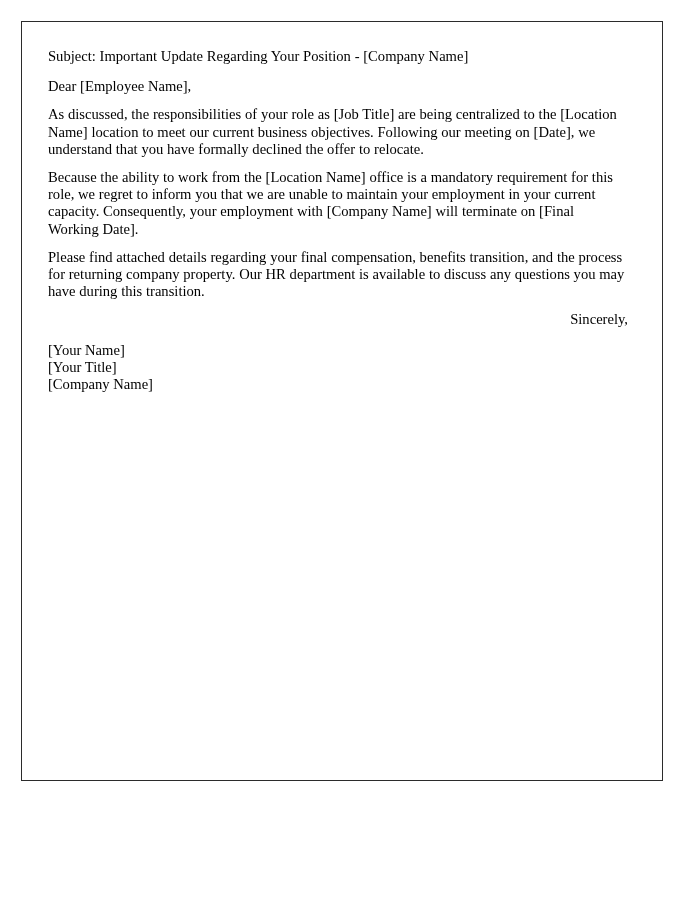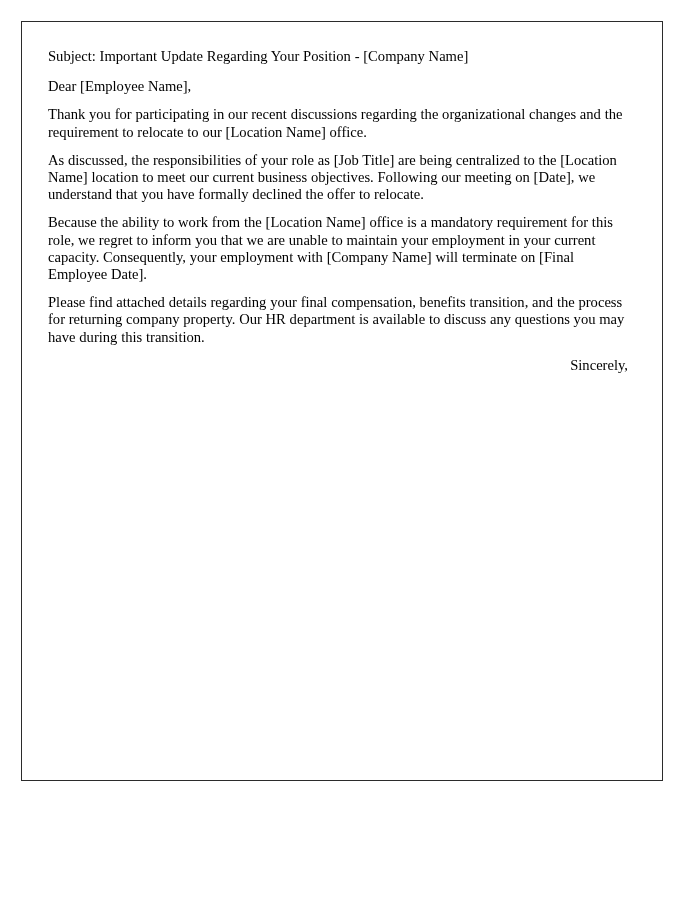--- a/index.html
+++ b/index.html
@@ -75,7 +75,6 @@
 
       <p class="para salutation">Dear [Employee Name],</p>
 
-      <p class="para">Thank you for participating in our recent discussions regarding the organizational changes and the requirement to relocate to our [Location Name] office.</p>
 
       <p class="para">As discussed, the responsibilities of your role as [Job Title] are being centralized to the [Location Name] location to meet our current business objectives. Following our meeting on [Date], we understand that you have formally declined the offer to relocate.</p>
 

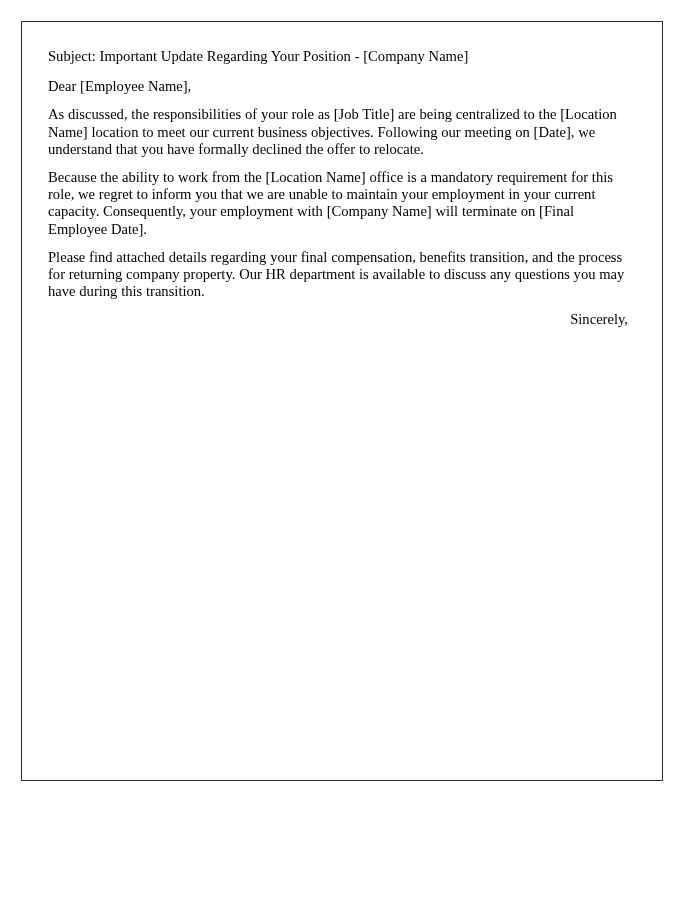--- a/index.html
+++ b/index.html
@@ -78,7 +78,7 @@
 
       <p class="para">As discussed, the responsibilities of your role as [Job Title] are being centralized to the [Location Name] location to meet our current business objectives. Following our meeting on [Date], we understand that you have formally declined the offer to relocate.</p>
 
-      <p class="para">Because the ability to work from the [Location Name] office is a mandatory requirement for this role, we regret to inform you that we are unable to maintain your employment in your current capacity. Consequently, your employment with [Company Name] will terminate on [Final Employee Date].</p>
+      <p class="para">Because the ability to work from the [Location Name] office is a mandatory requirement for this role, we regret to inform you that we are unable to maintain your employment in your current capacity. Consequently, your employment with [Company Name] will terminate on [Final Working Date].</p>
 
       <p class="para">Please find attached details regarding your final compensation, benefits transition, and the process for returning company property. Our HR department is available to discuss any questions you may have during this transition.</p>
 

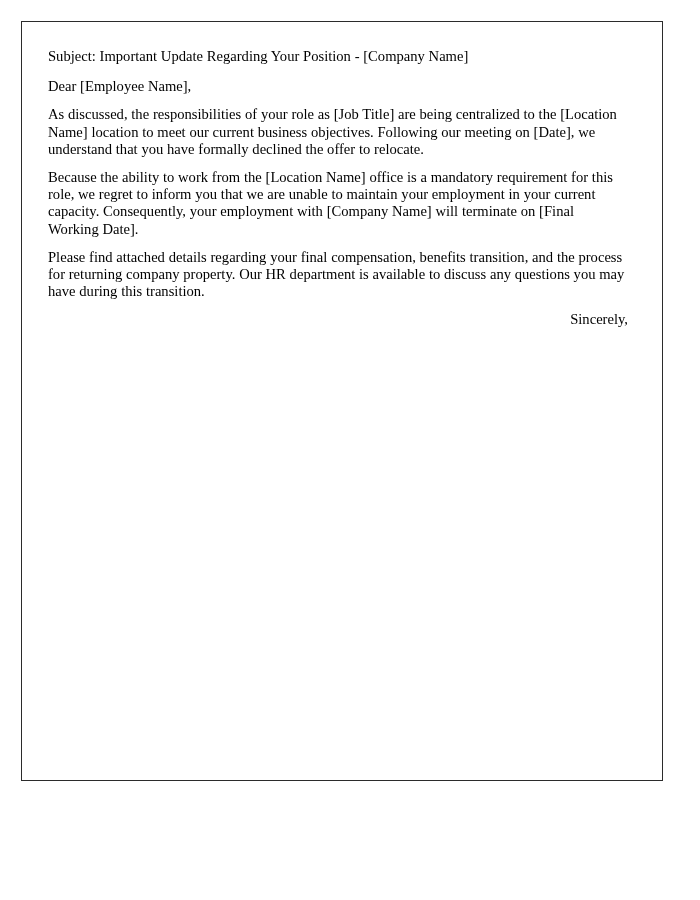--- a/index.html
+++ b/index.html
@@ -85,6 +85,11 @@
 
       <p class="para closing">Sincerely,</p>
 
+      <div class="signature-block">
+        <span class="signature-line">[Your Name]</span>
+        <span class="signature-line">[Your Title]</span>
+        <span class="signature-line">[Company Name]</span>
+      </div>
 
     </div>
   </div>

